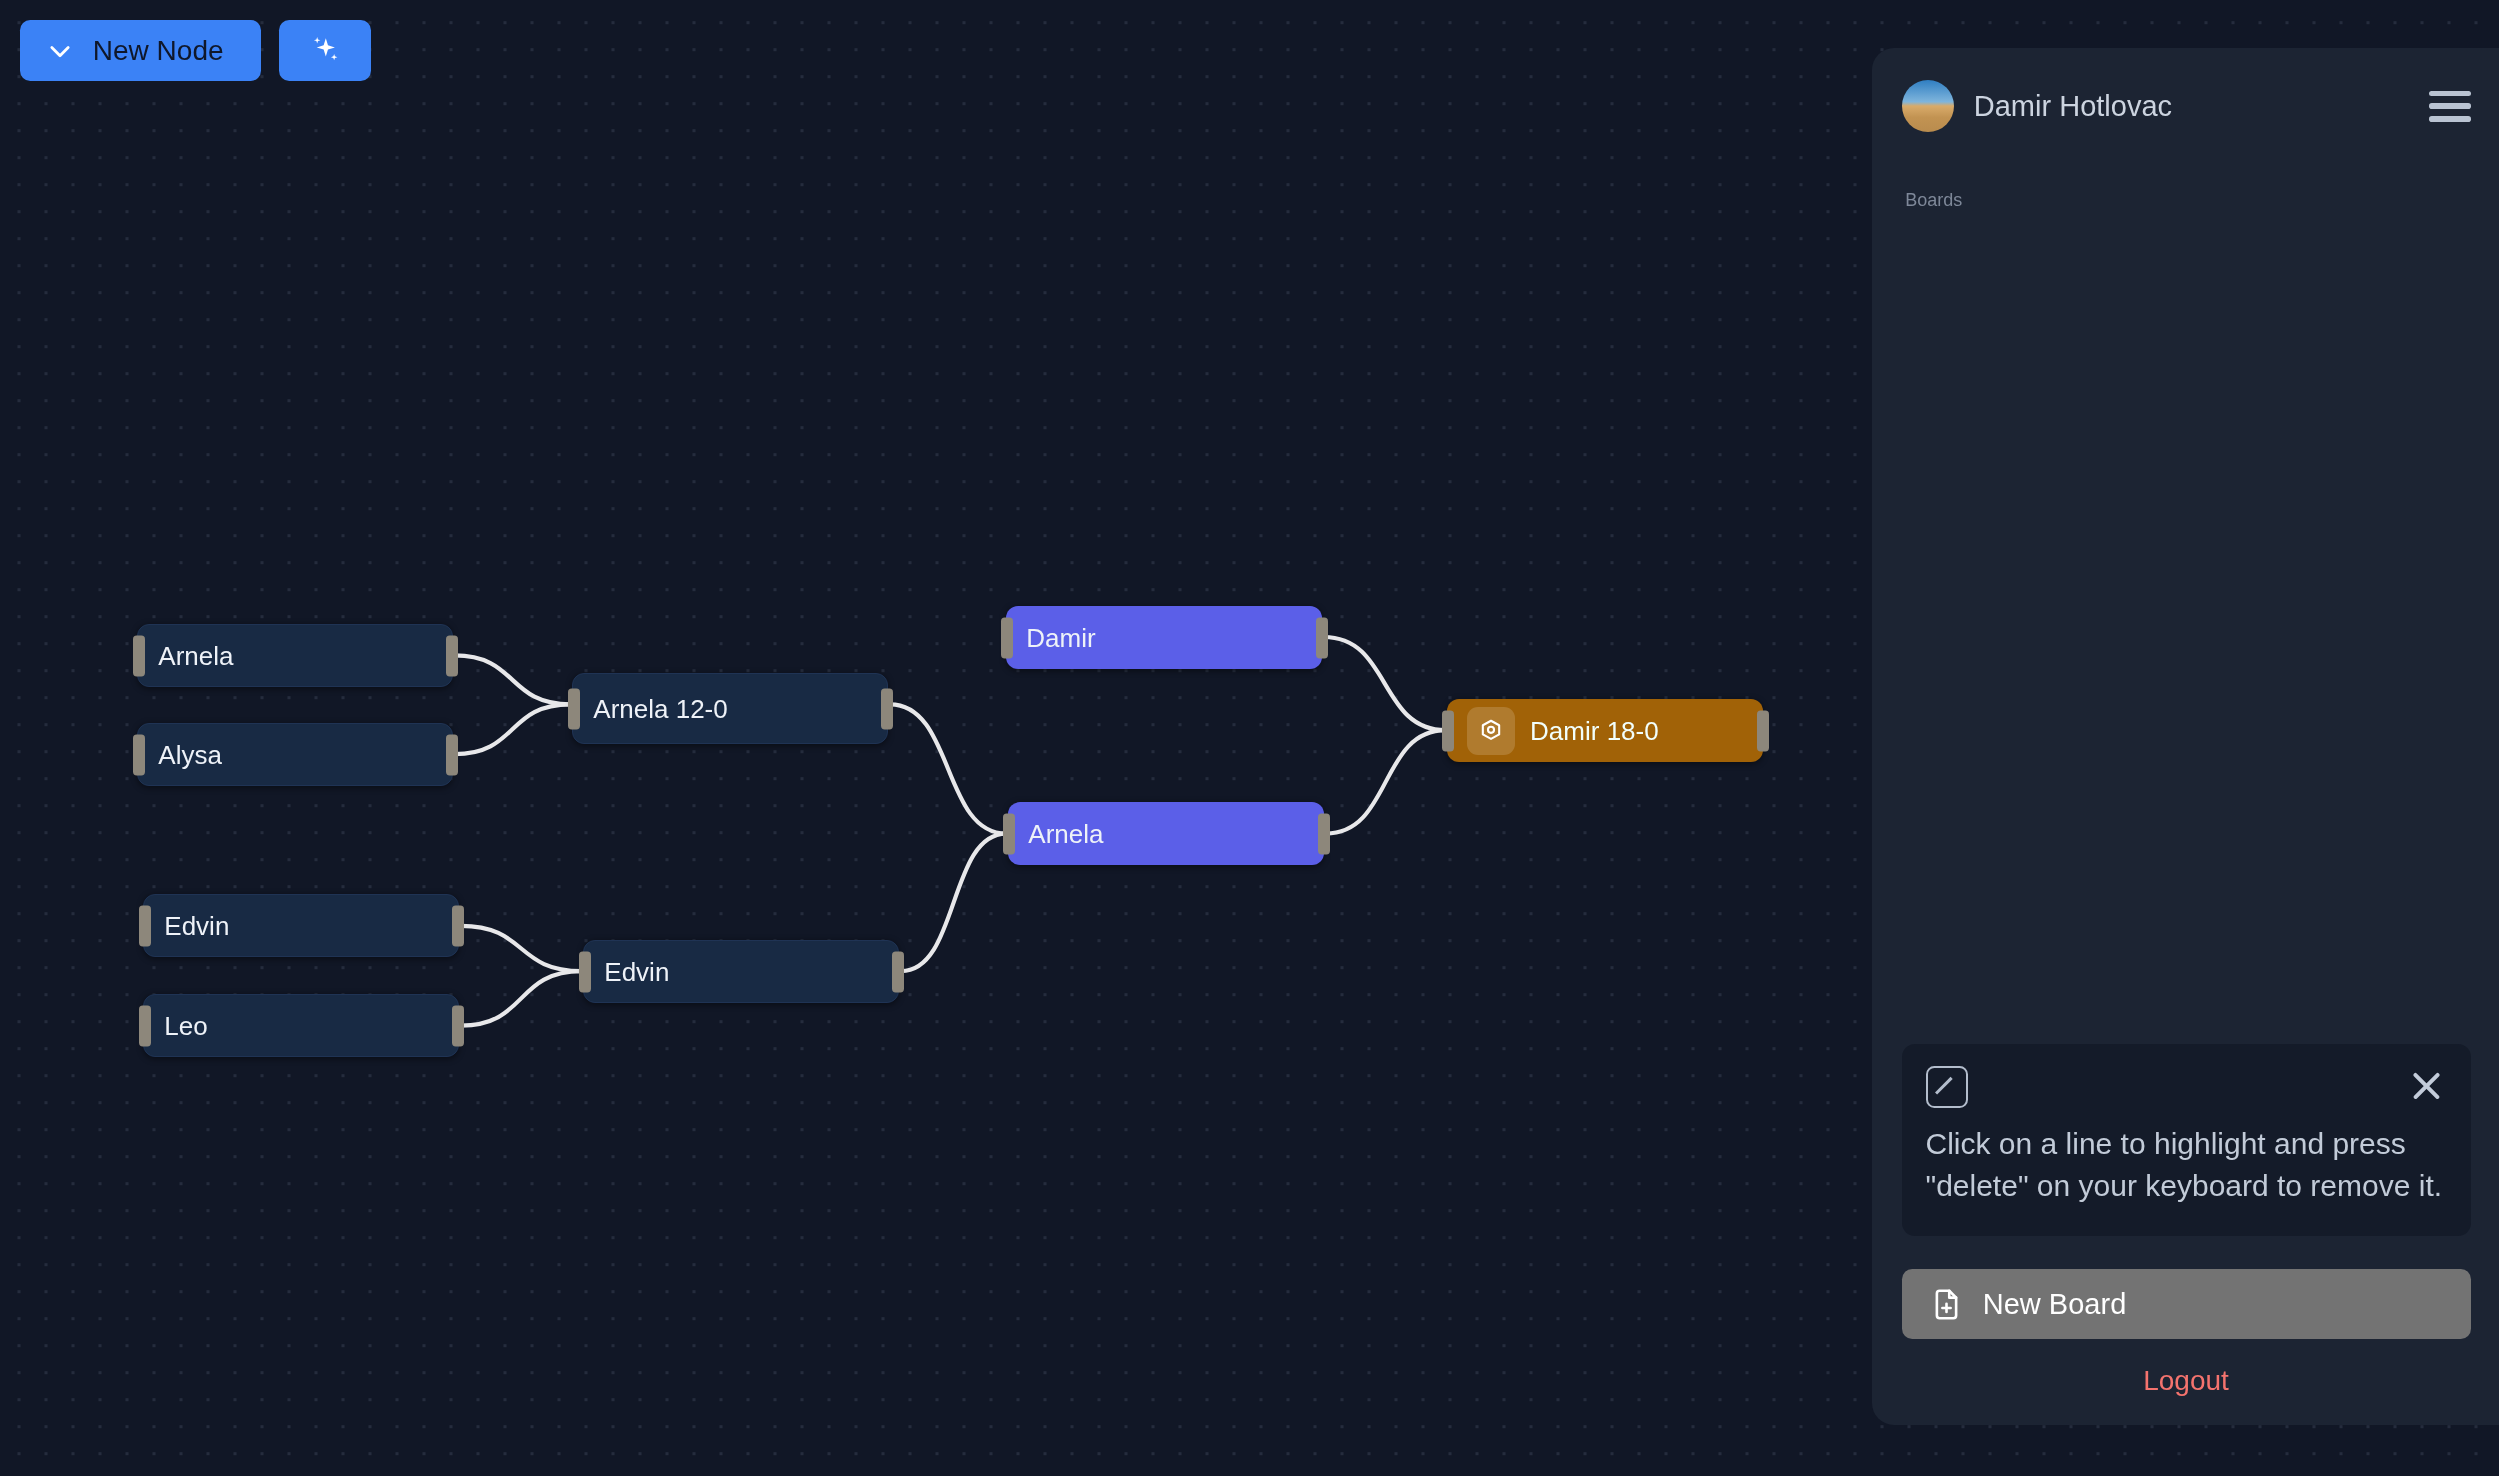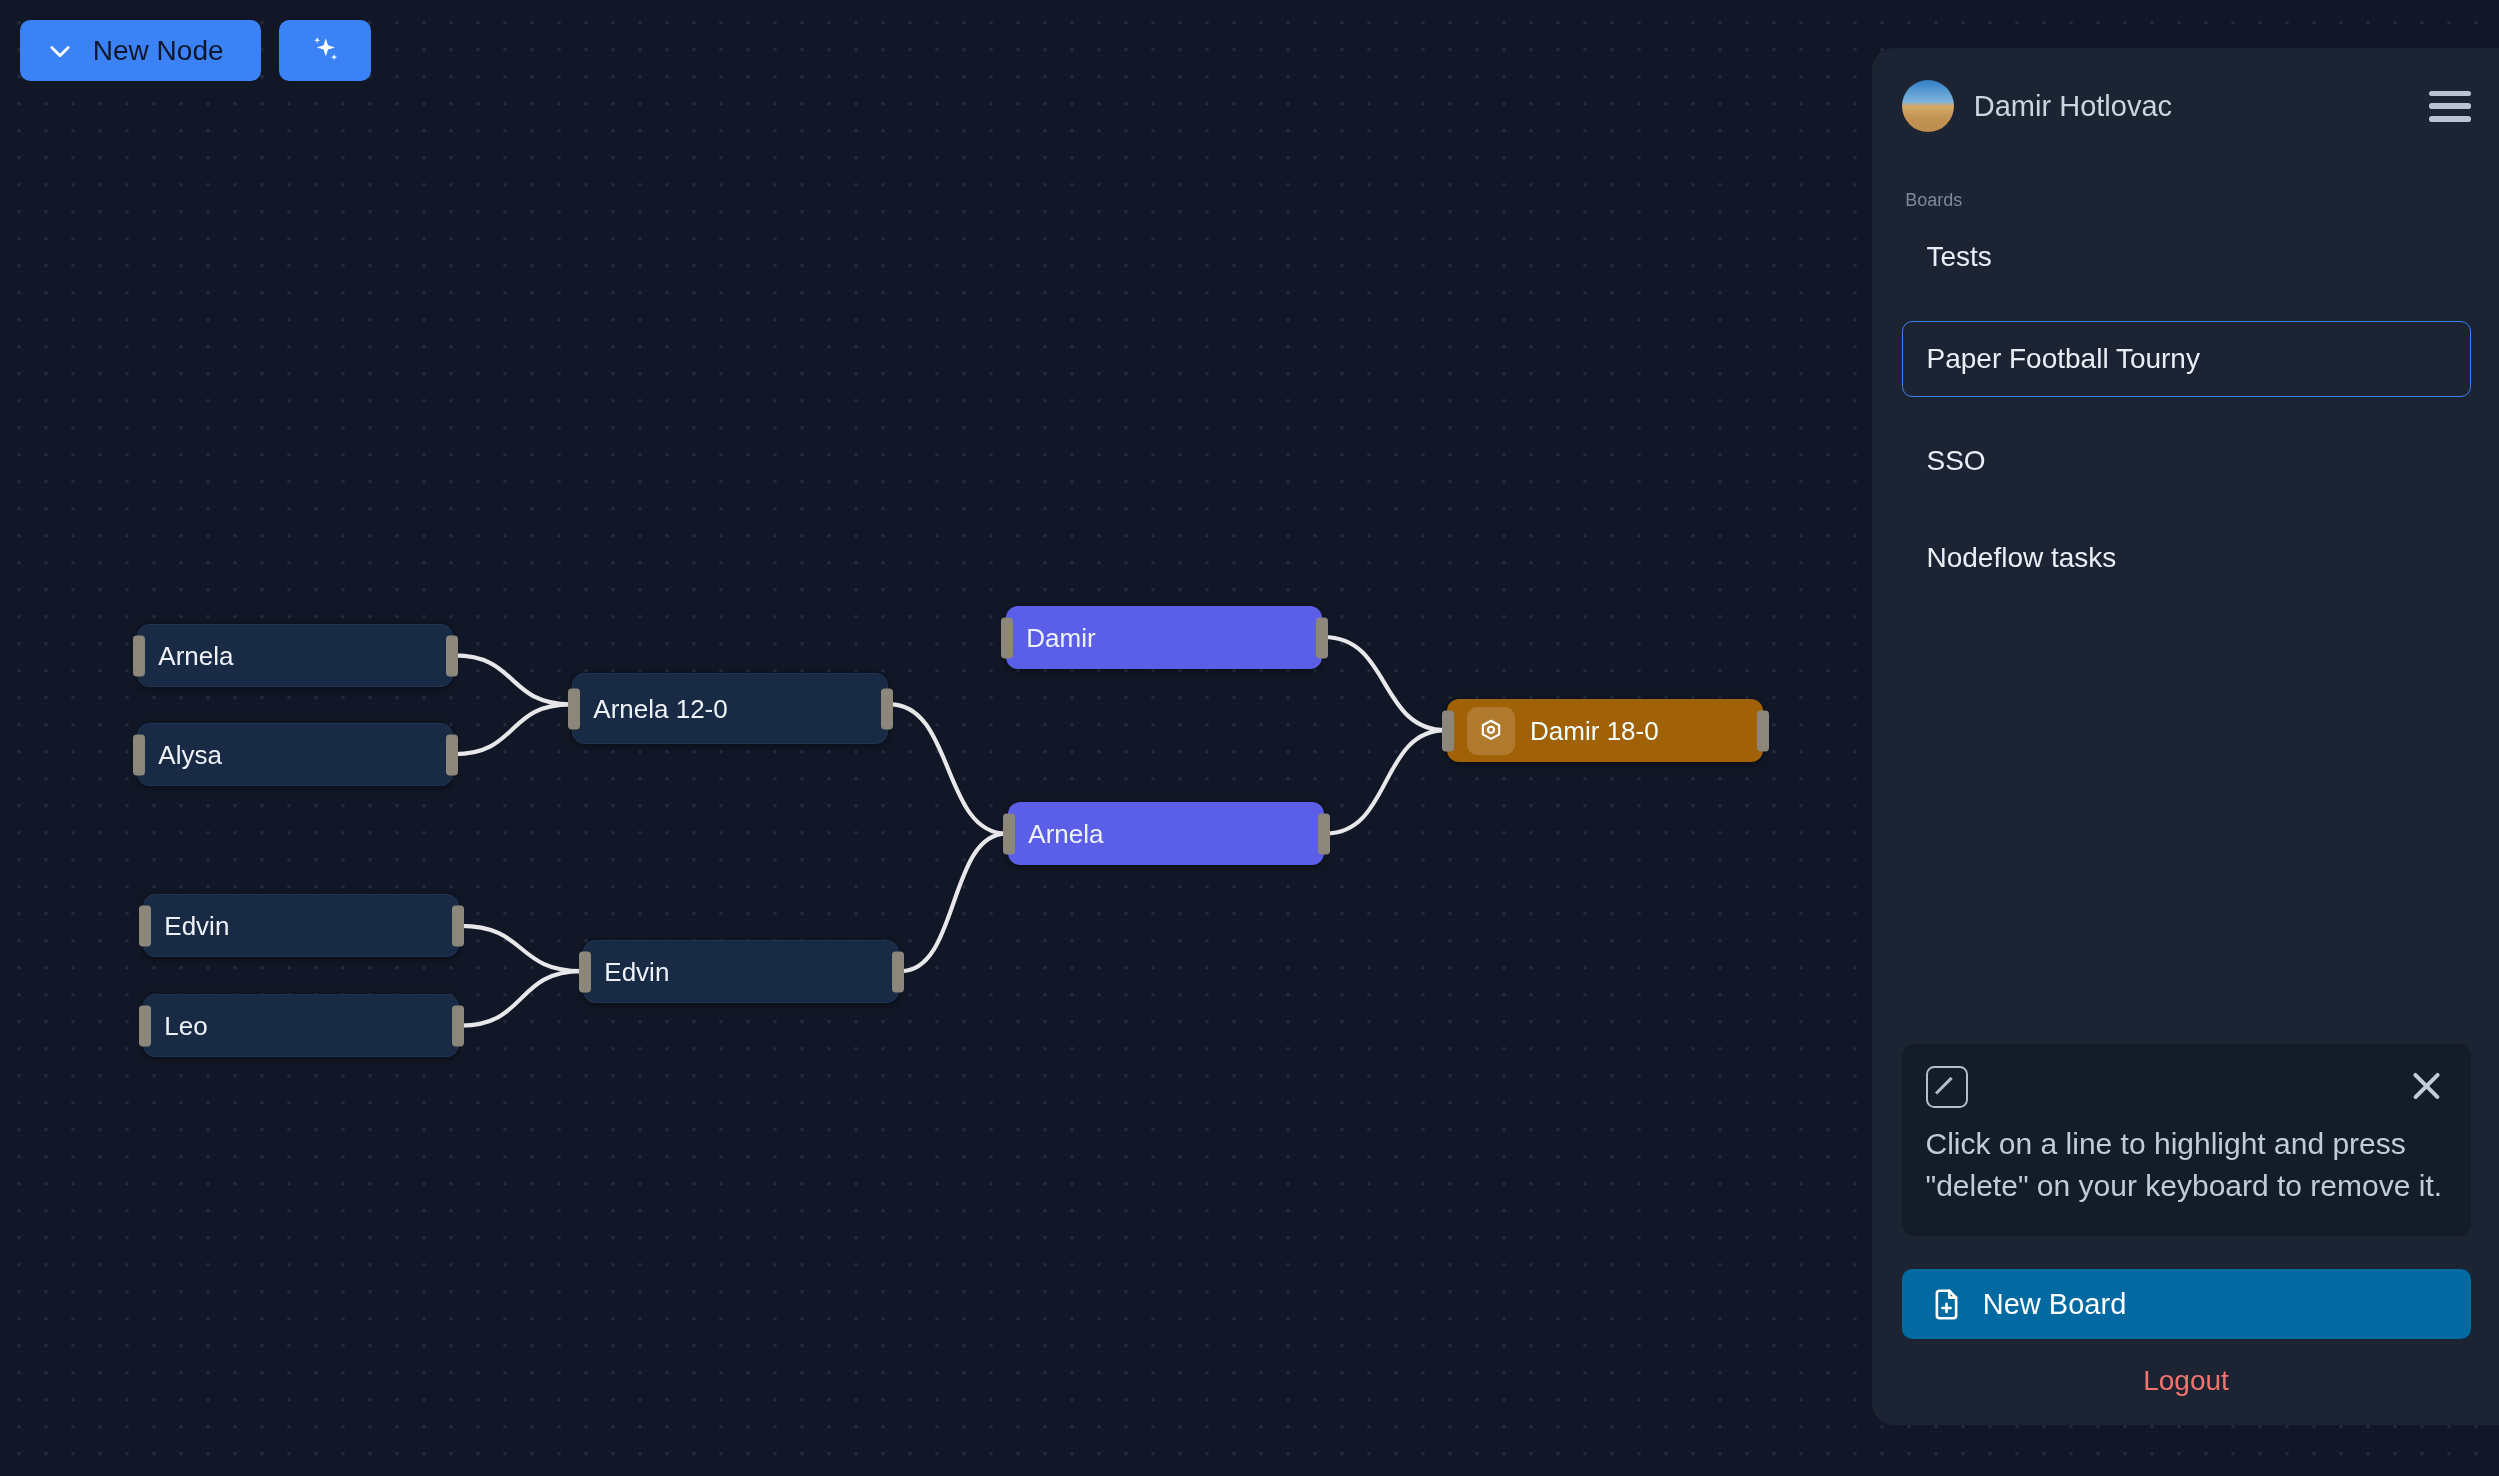--- a/index.html
+++ b/index.html
@@ -389,20 +389,6 @@
 
     <div class="sb-section-title">Boards</div>
 
-    <div class="board-list" id="board-list">
-        <div class="board-item">
-          <span>Tests</span>
-        </div>
-        <div class="board-item selected">
-          <span>Paper Football Tourny</span>
-        </div>
-        <div class="board-item">
-          <span>SSO</span>
-        </div>
-        <div class="board-item">
-          <span>Nodeflow tasks</span>
-        </div>
-      </div>
 
     <div class="sb-spacer"></div>
 

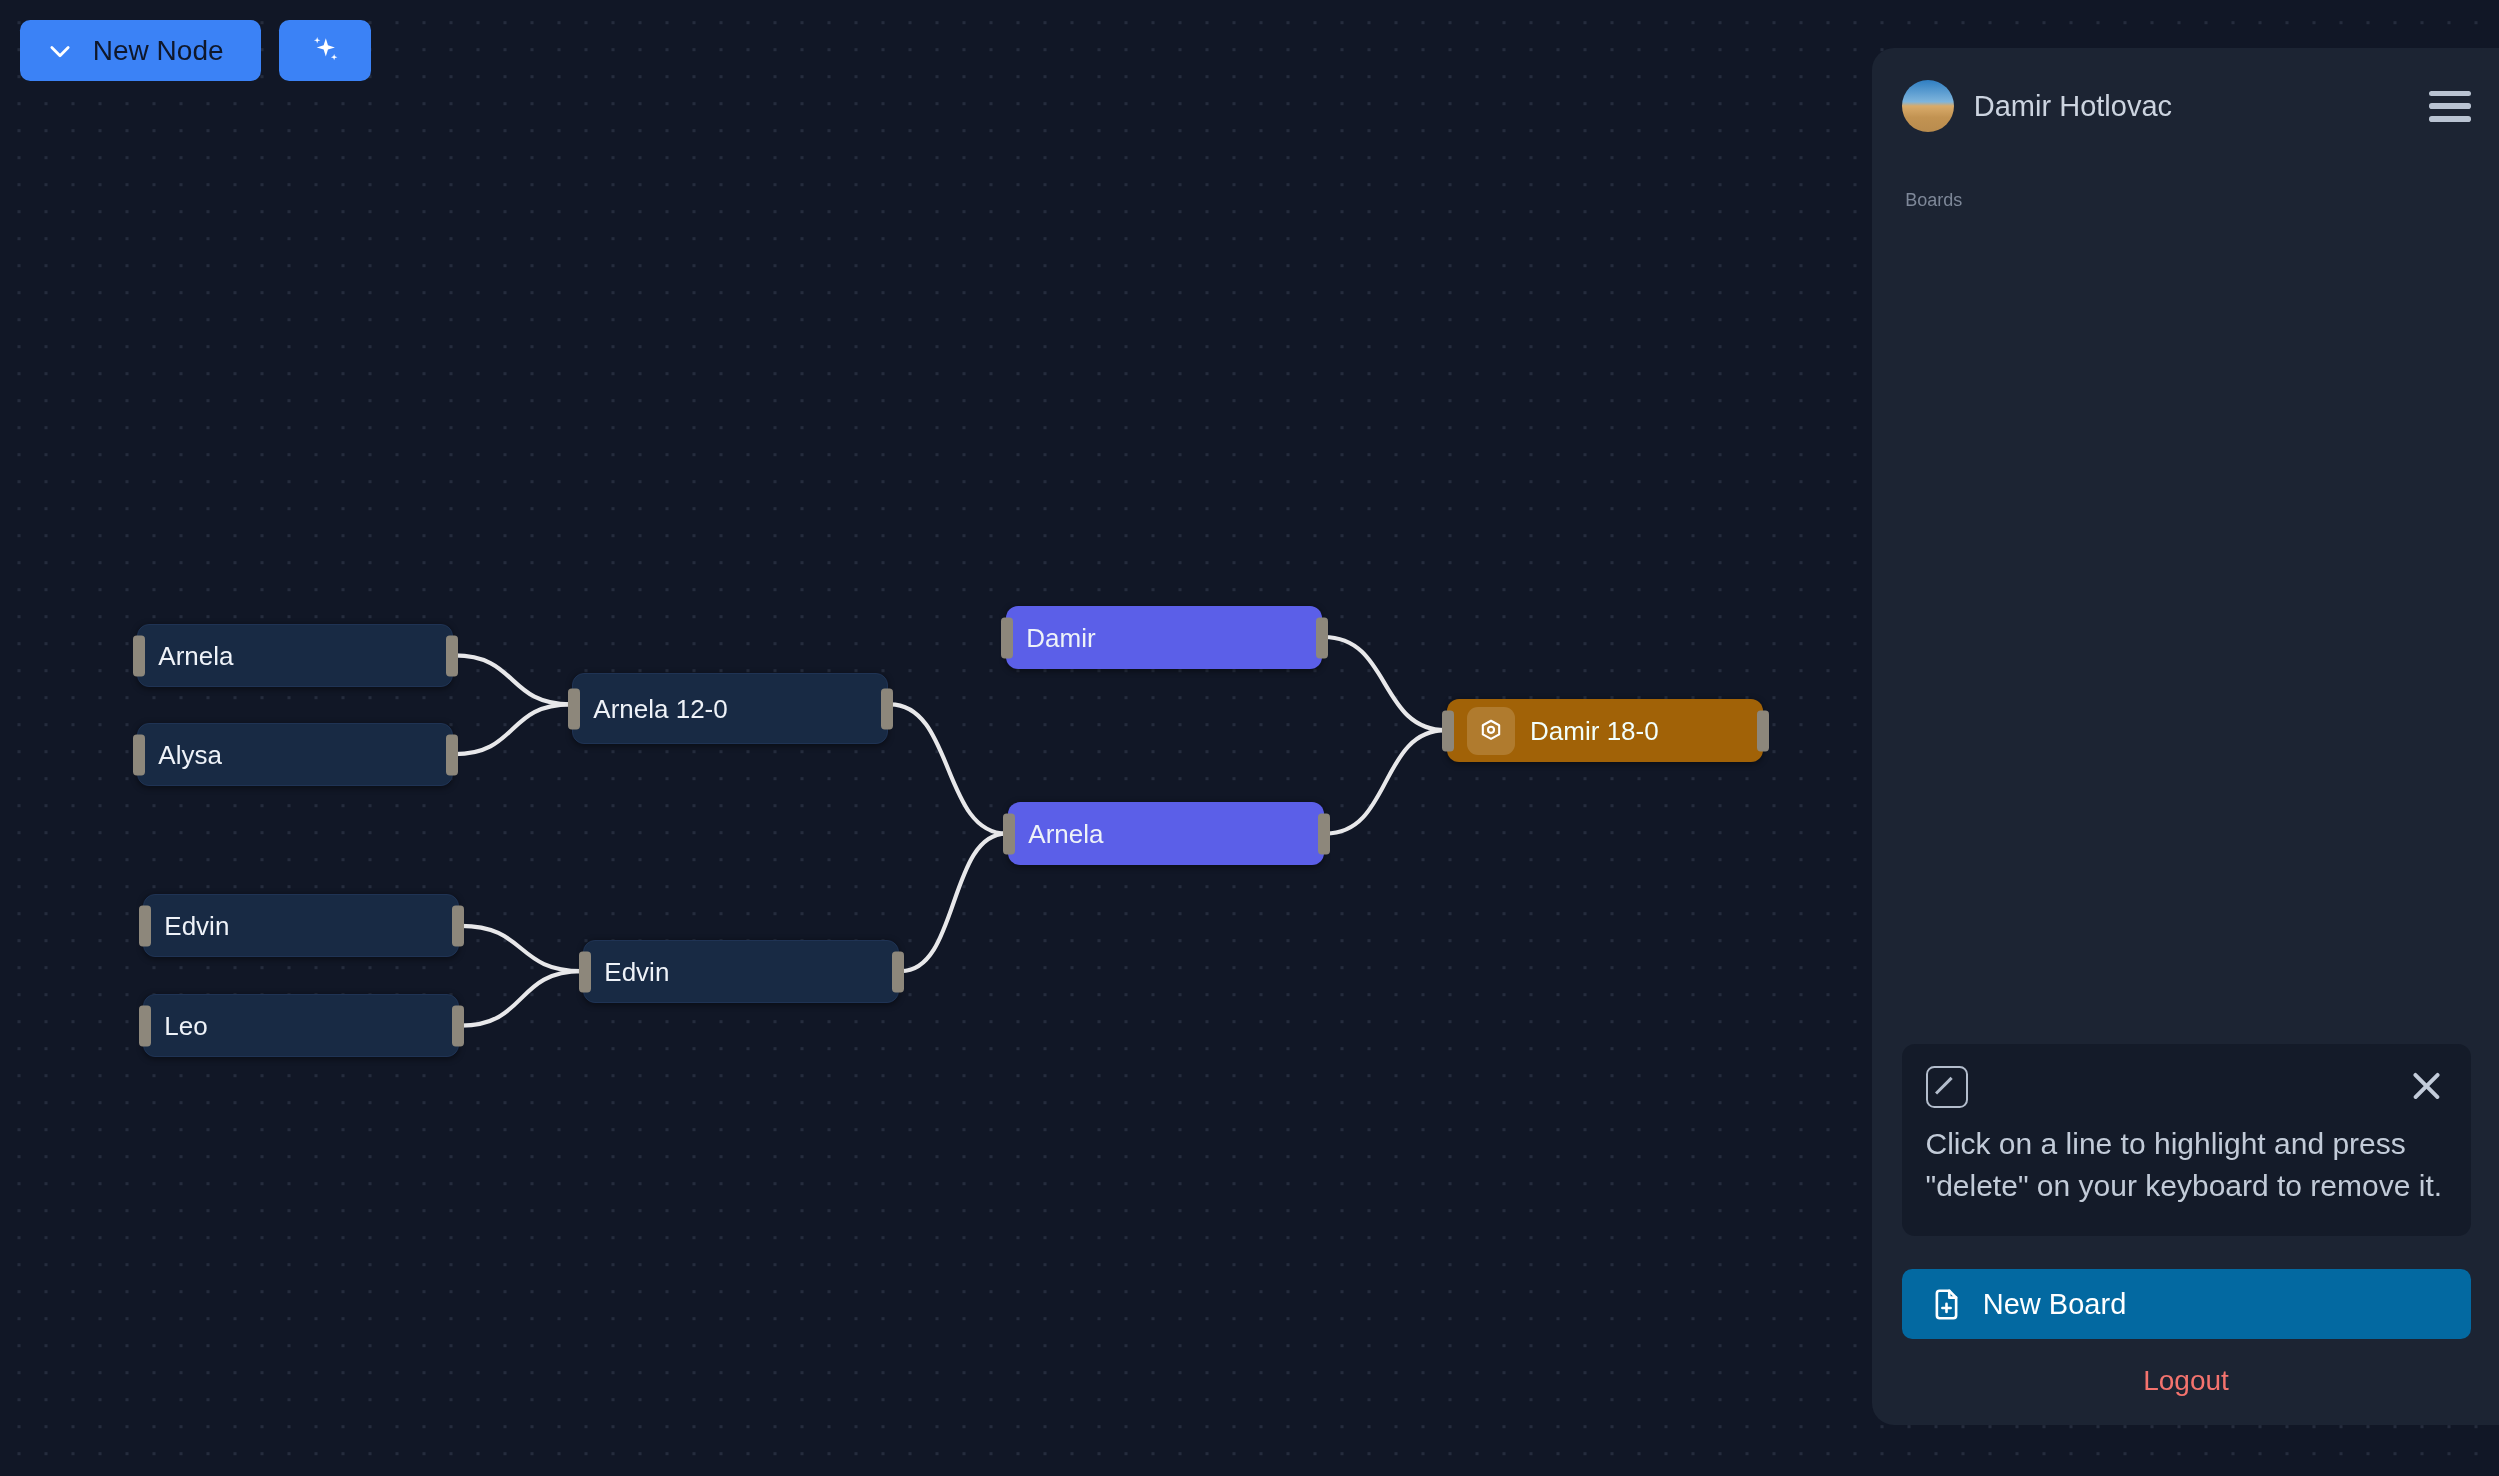--- a/index.html
+++ b/index.html
@@ -261,7 +261,7 @@
     width: 100%;
     height: 70px;
     padding-left: 28px;
-    background: #0369a1;
+    background: #737373;
     border: none;
     border-radius: 10.2px;
     color: #ffffff;

